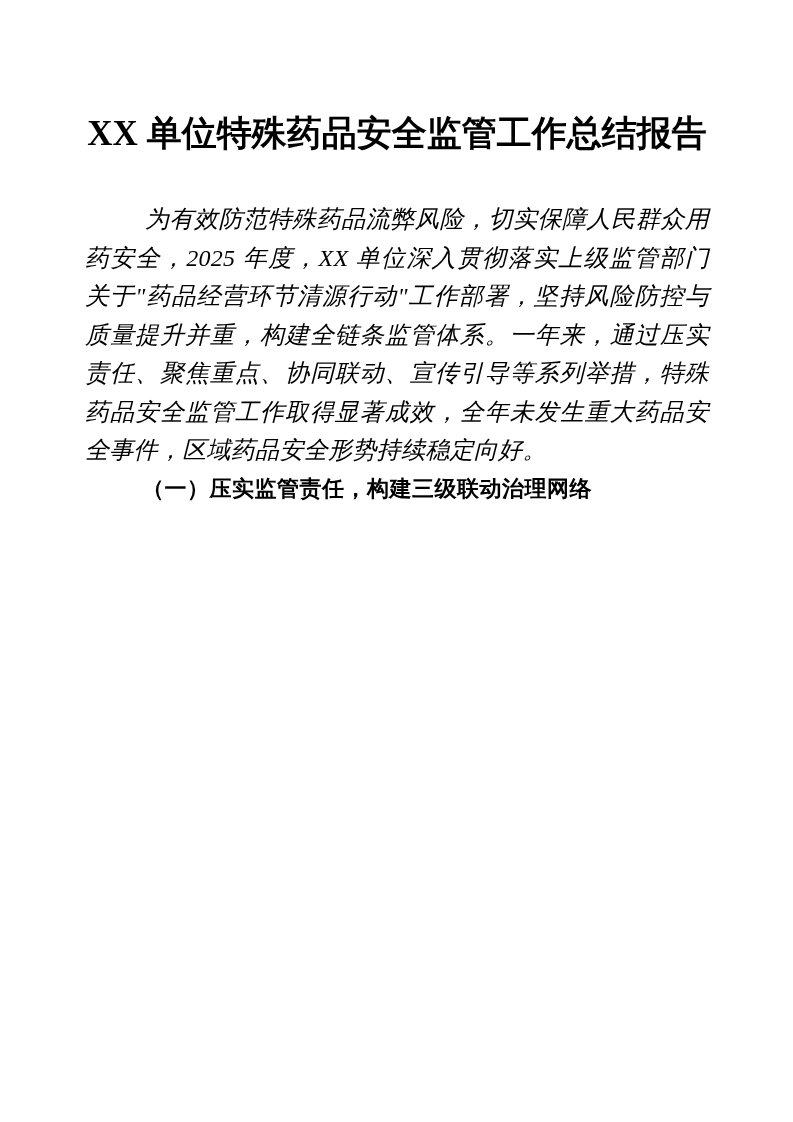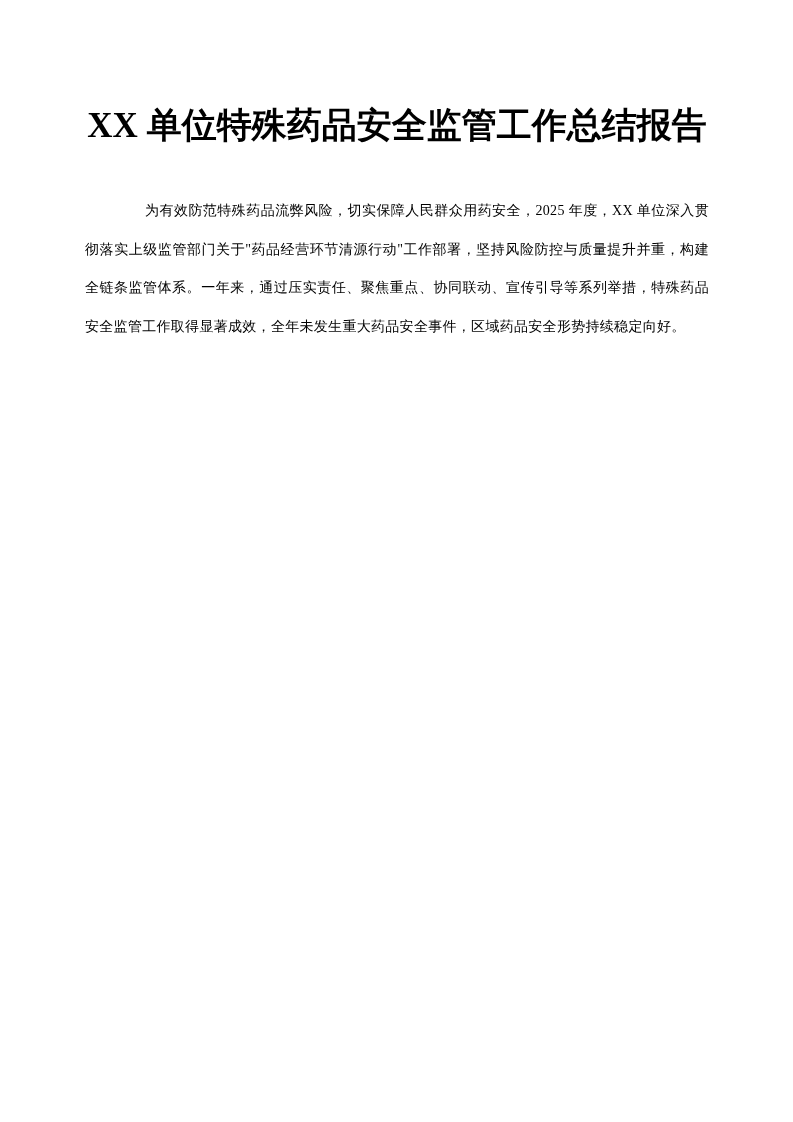--- a/index.html
+++ b/index.html
@@ -12,6 +12,7 @@
     color: #000000;
     font-family: "Liberation Serif", "DejaVu Serif", serif;
     overflow: hidden;
+    margin-top: 8px;
   }
   .content {
     position: absolute;

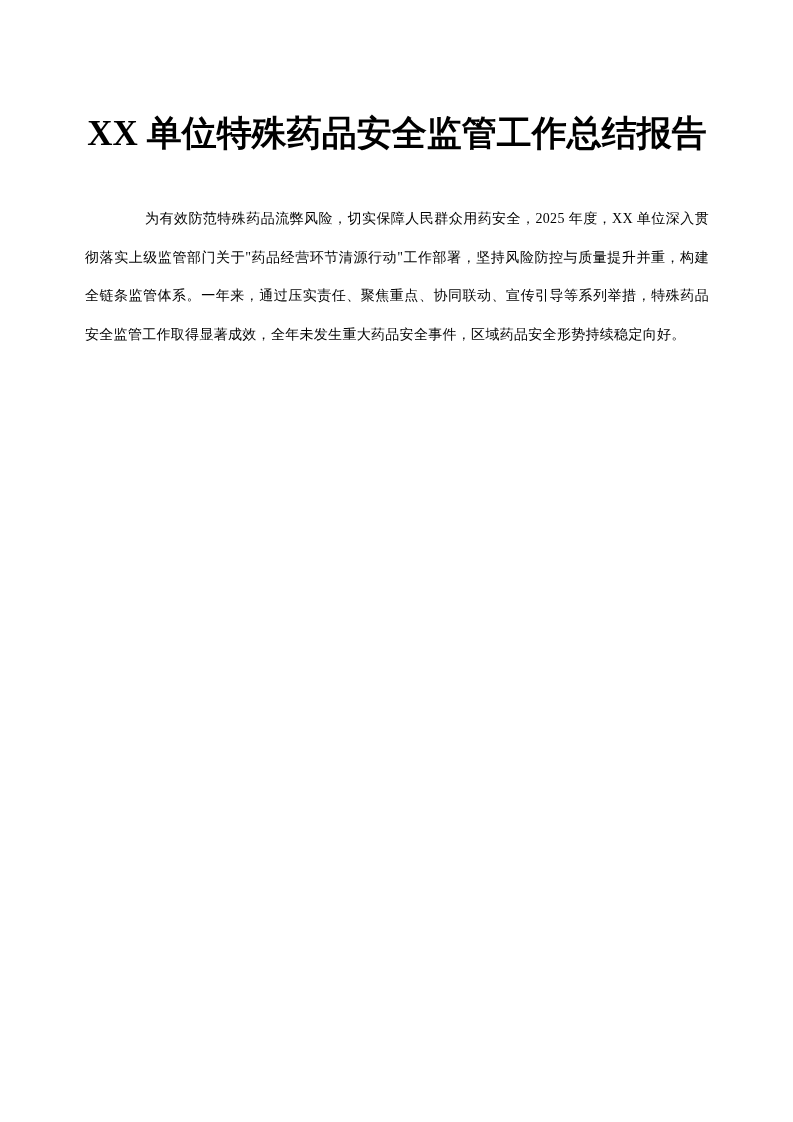--- a/index.html
+++ b/index.html
@@ -29,12 +29,13 @@
     font-family: "Liberation Serif", "DejaVu Serif", serif;
   }
   .para {
-    font-size: 14px;
+    font-size: 24px;
     line-height: 38.5px;
     text-align: justify;
     text-justify: inter-ideograph;
     text-indent: 60px;
     letter-spacing: 0.3px;
+    font-style: italic;
   }
   .para-first { margin-top: 44px; }
   .sec-heading {

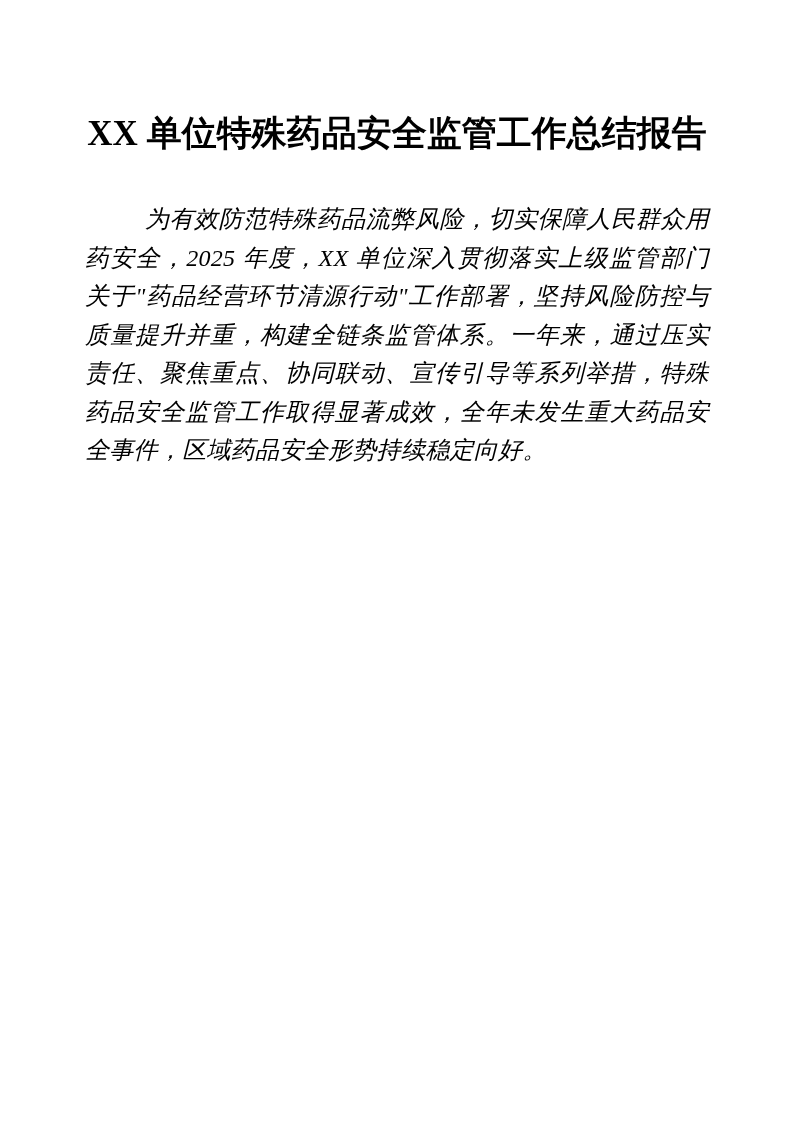--- a/index.html
+++ b/index.html
@@ -75,6 +75,7 @@
     <p class="para para-first">为有效防范特殊药品流弊风险，切实保障人民群众用药安全，2025 年度，XX 单位深入贯彻落实上级监管部门关于"药品经营环节清源行动"工作部署，坚持风险防控与质量提升并重，构建全链条监管体系。一年来，通过压实责任、聚焦重点、协同联动、宣传引导等系列举措，特殊药品安全监管工作取得显著成效，全年未发生重大药品安全事件，区域药品安全形势持续稳定向好。</p>
 
 
+    <h3 class="subsec-heading">（一）压实监管责任，构建三级联动治理网络</h3>
 
 
 

